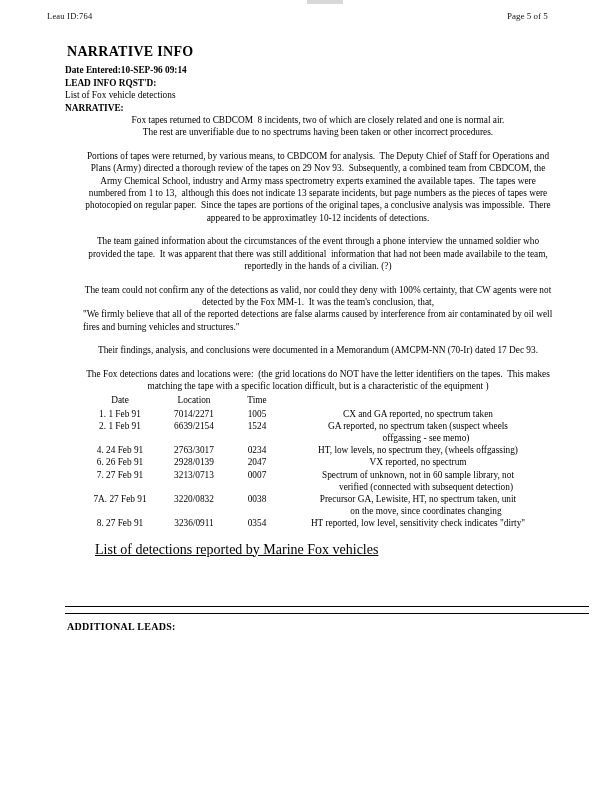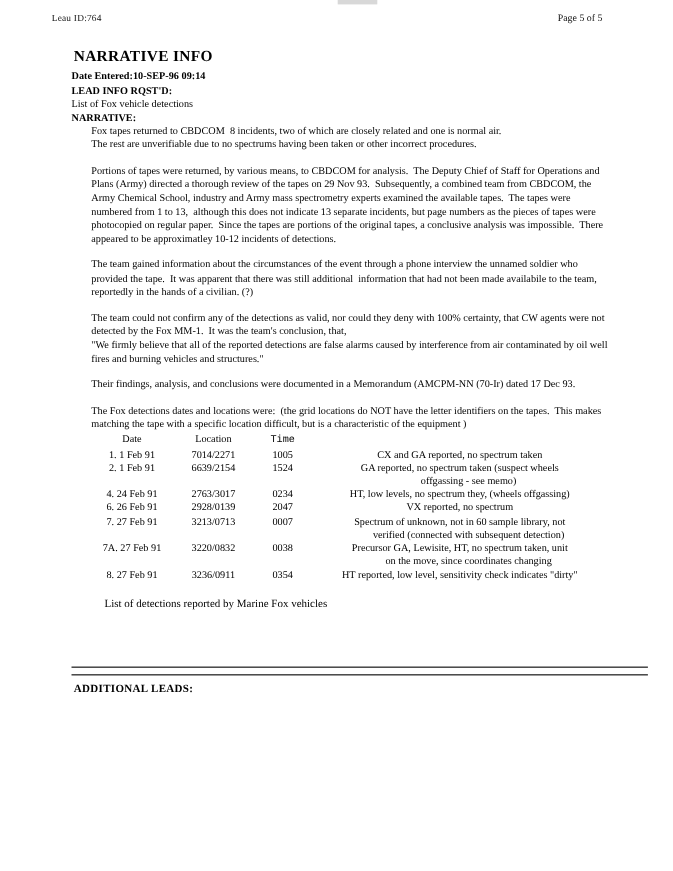--- a/index.html
+++ b/index.html
@@ -83,7 +83,7 @@
   .gap-md { height: 11px; }
   .para {
     margin: 0 0 0 18px;
-    text-align: left;
+    text-align: center;
     width: 470px;
   }
   .quote {

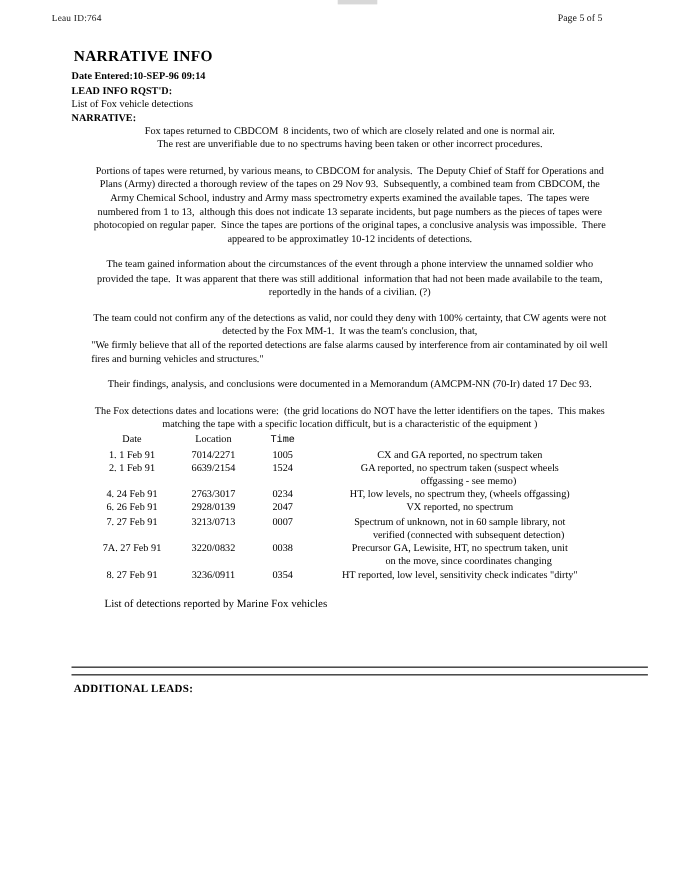--- a/index.html
+++ b/index.html
@@ -106,7 +106,7 @@
   }
   .col-date { width: 74px; }
   .col-loc  { width: 74px; }
-  .col-time { width: 52px; font-family: Liberation Mono, monospace; }
+  .col-time { width: 52px; }
   .col-note { width: 270px; }
   .hdr td { padding-bottom: 1px; }
   .sub-note {

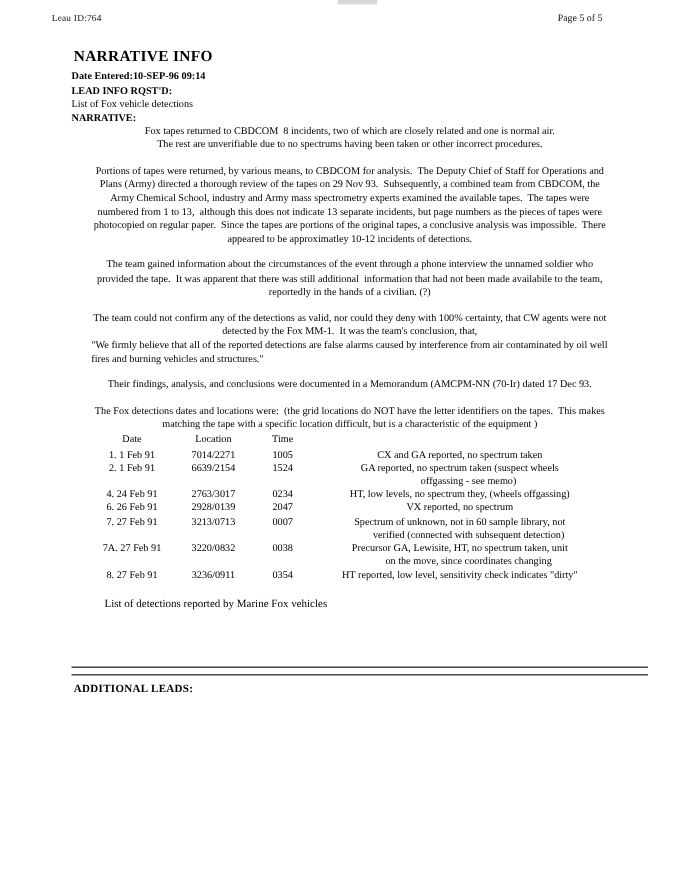--- a/index.html
+++ b/index.html
@@ -116,7 +116,8 @@
   .footer-note {
     margin-left: 30px;
     margin-top: 14px;
-    font-size: 10px;
+    font-size: 14px;
+    text-decoration: underline;
   }
   .rule {
     position: absolute;

